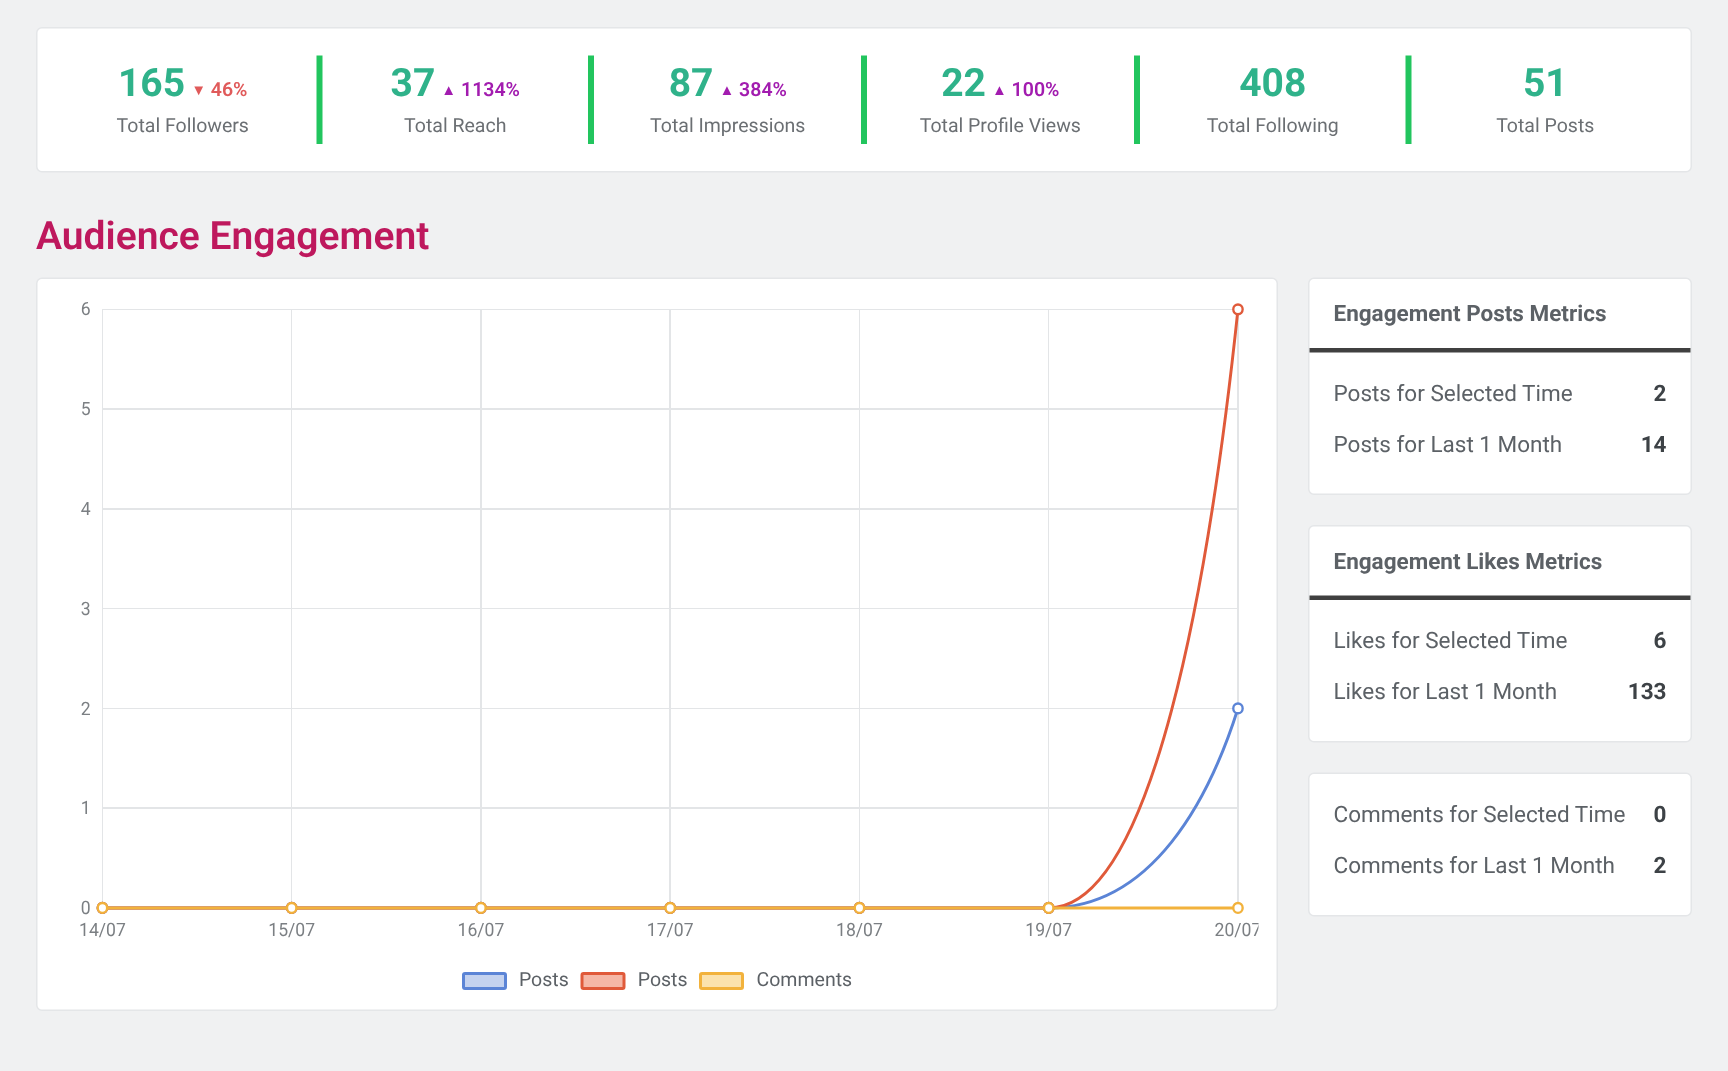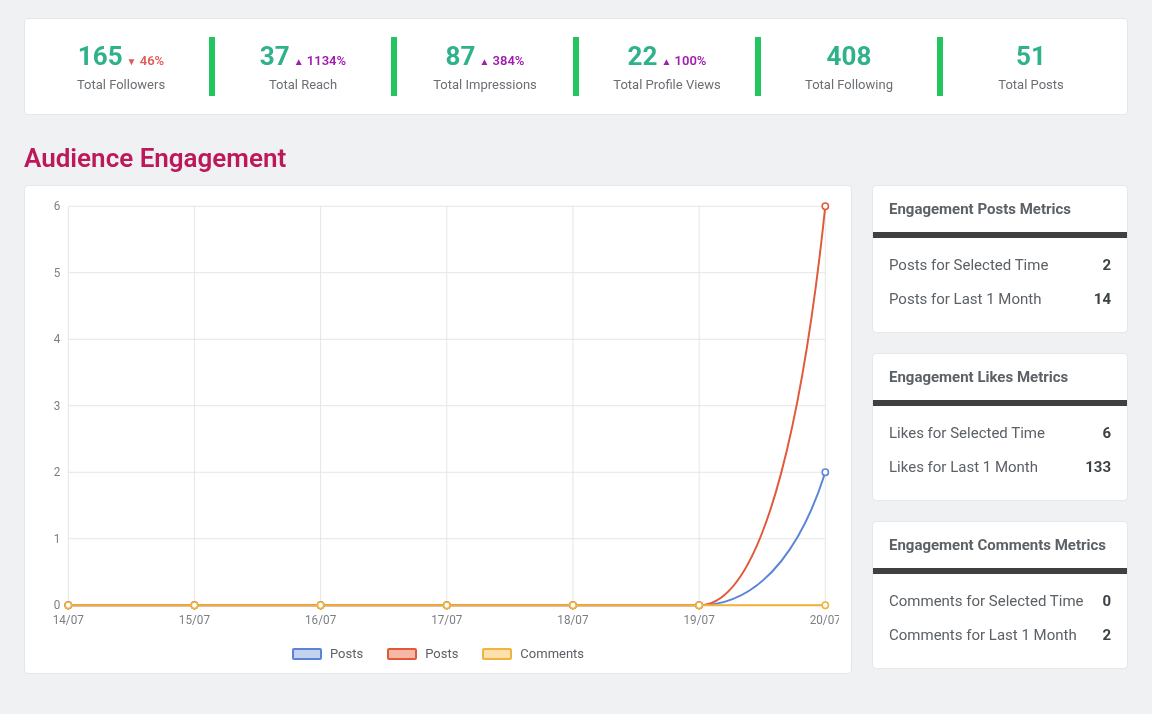--- a/index.html
+++ b/index.html
@@ -27,7 +27,7 @@
   .stat {
     flex: 1 1 0;
     text-align: center;
-    border-right: 6px solid #22c55e;
+    border-right: 4px solid #22c55e;
     padding: 4px 8px;
   }
   .stat:last-child { border-right: none; }

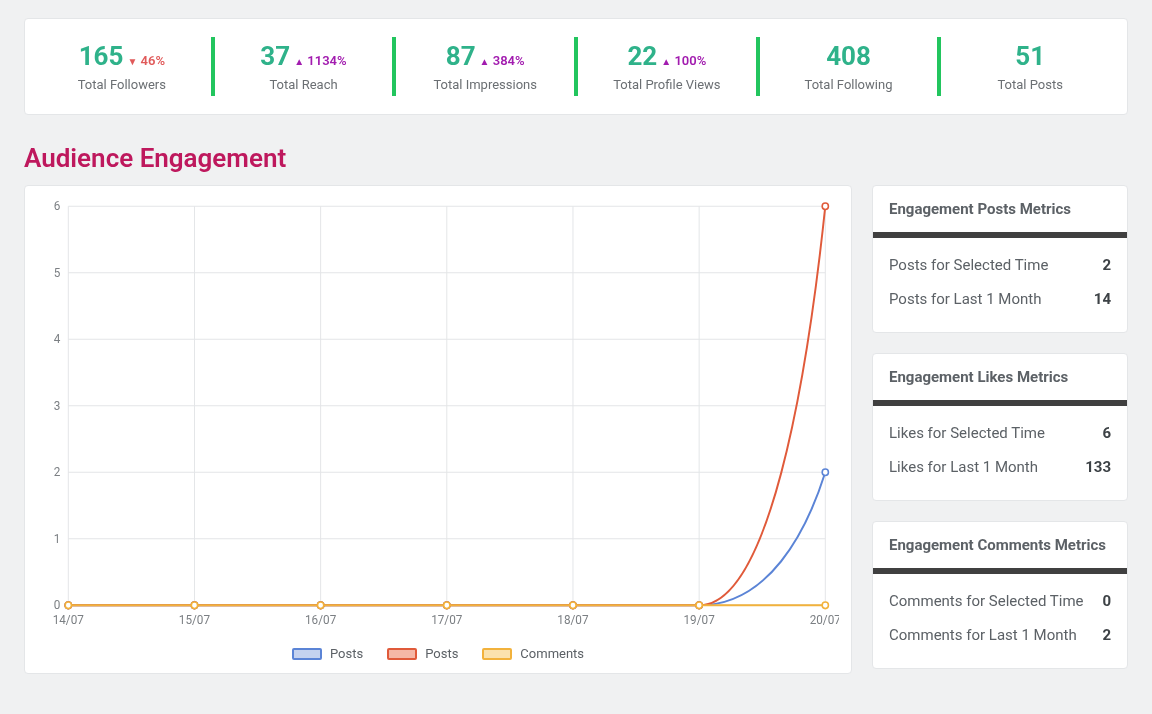--- a/index.html
+++ b/index.html
@@ -86,7 +86,7 @@
     font-size: 15px;
     font-weight: 700;
     color: #5c6166;
-    border-bottom: 6px solid #404040;
+    border-bottom: 3px solid #404040;
   }
   .metric-card .body {
     padding: 10px 16px 16px 16px;

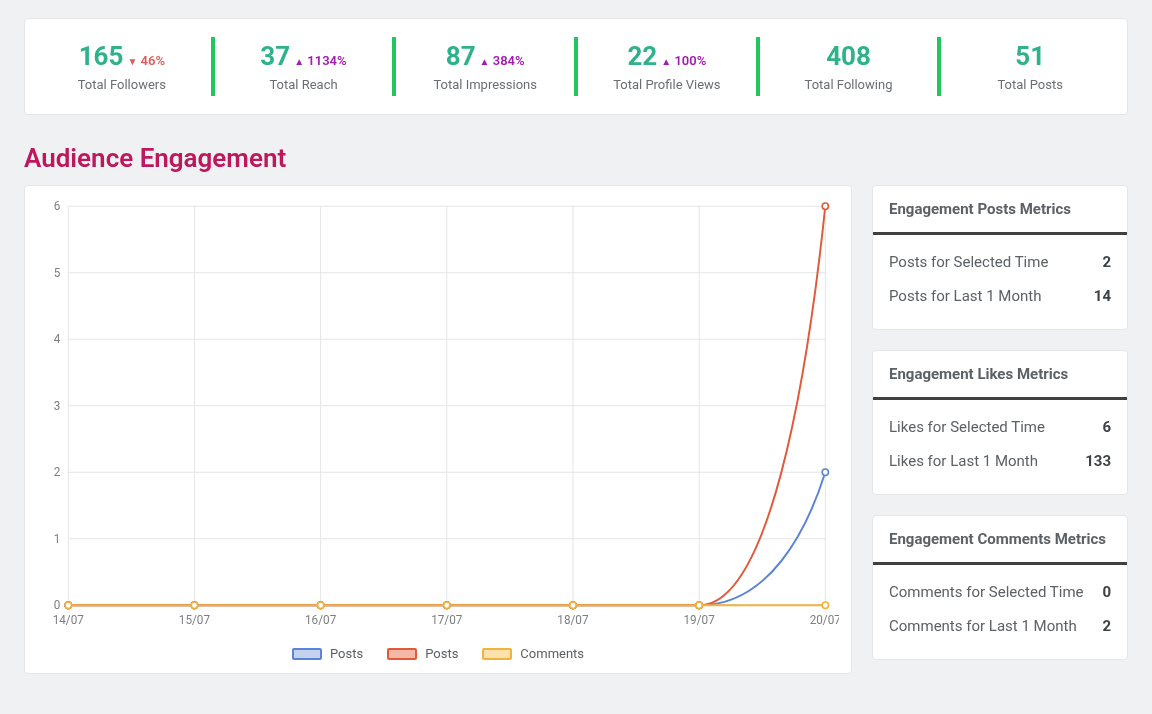--- a/index.html
+++ b/index.html
@@ -268,7 +268,6 @@
           </div>
         </div>
         <div class="card metric-card">
-          <div class="hdr">Engagement Comments Metrics</div>
           <div class="body">
             <div class="metric-row">
               <span>Comments for Selected Time</span>

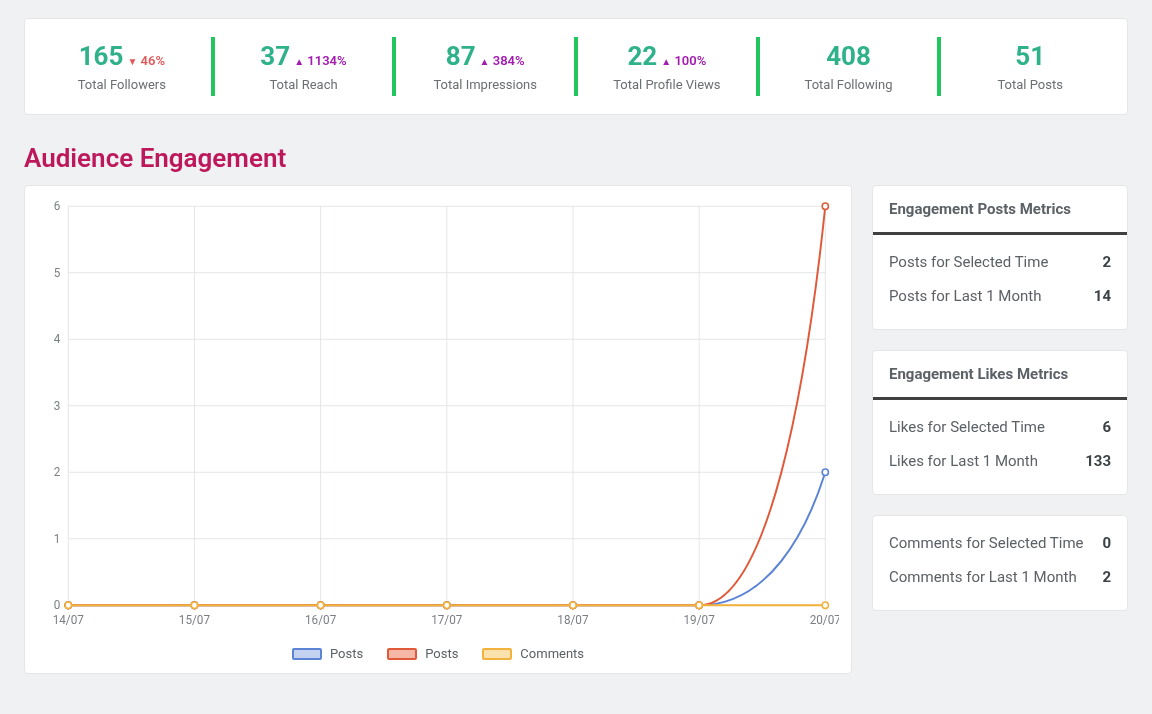--- a/index.html
+++ b/index.html
@@ -116,7 +116,7 @@
   .legend {
     display: flex;
     justify-content: center;
-    gap: 24px;
+    gap: 8px;
     margin-top: 10px;
   }
   .legend-item {

